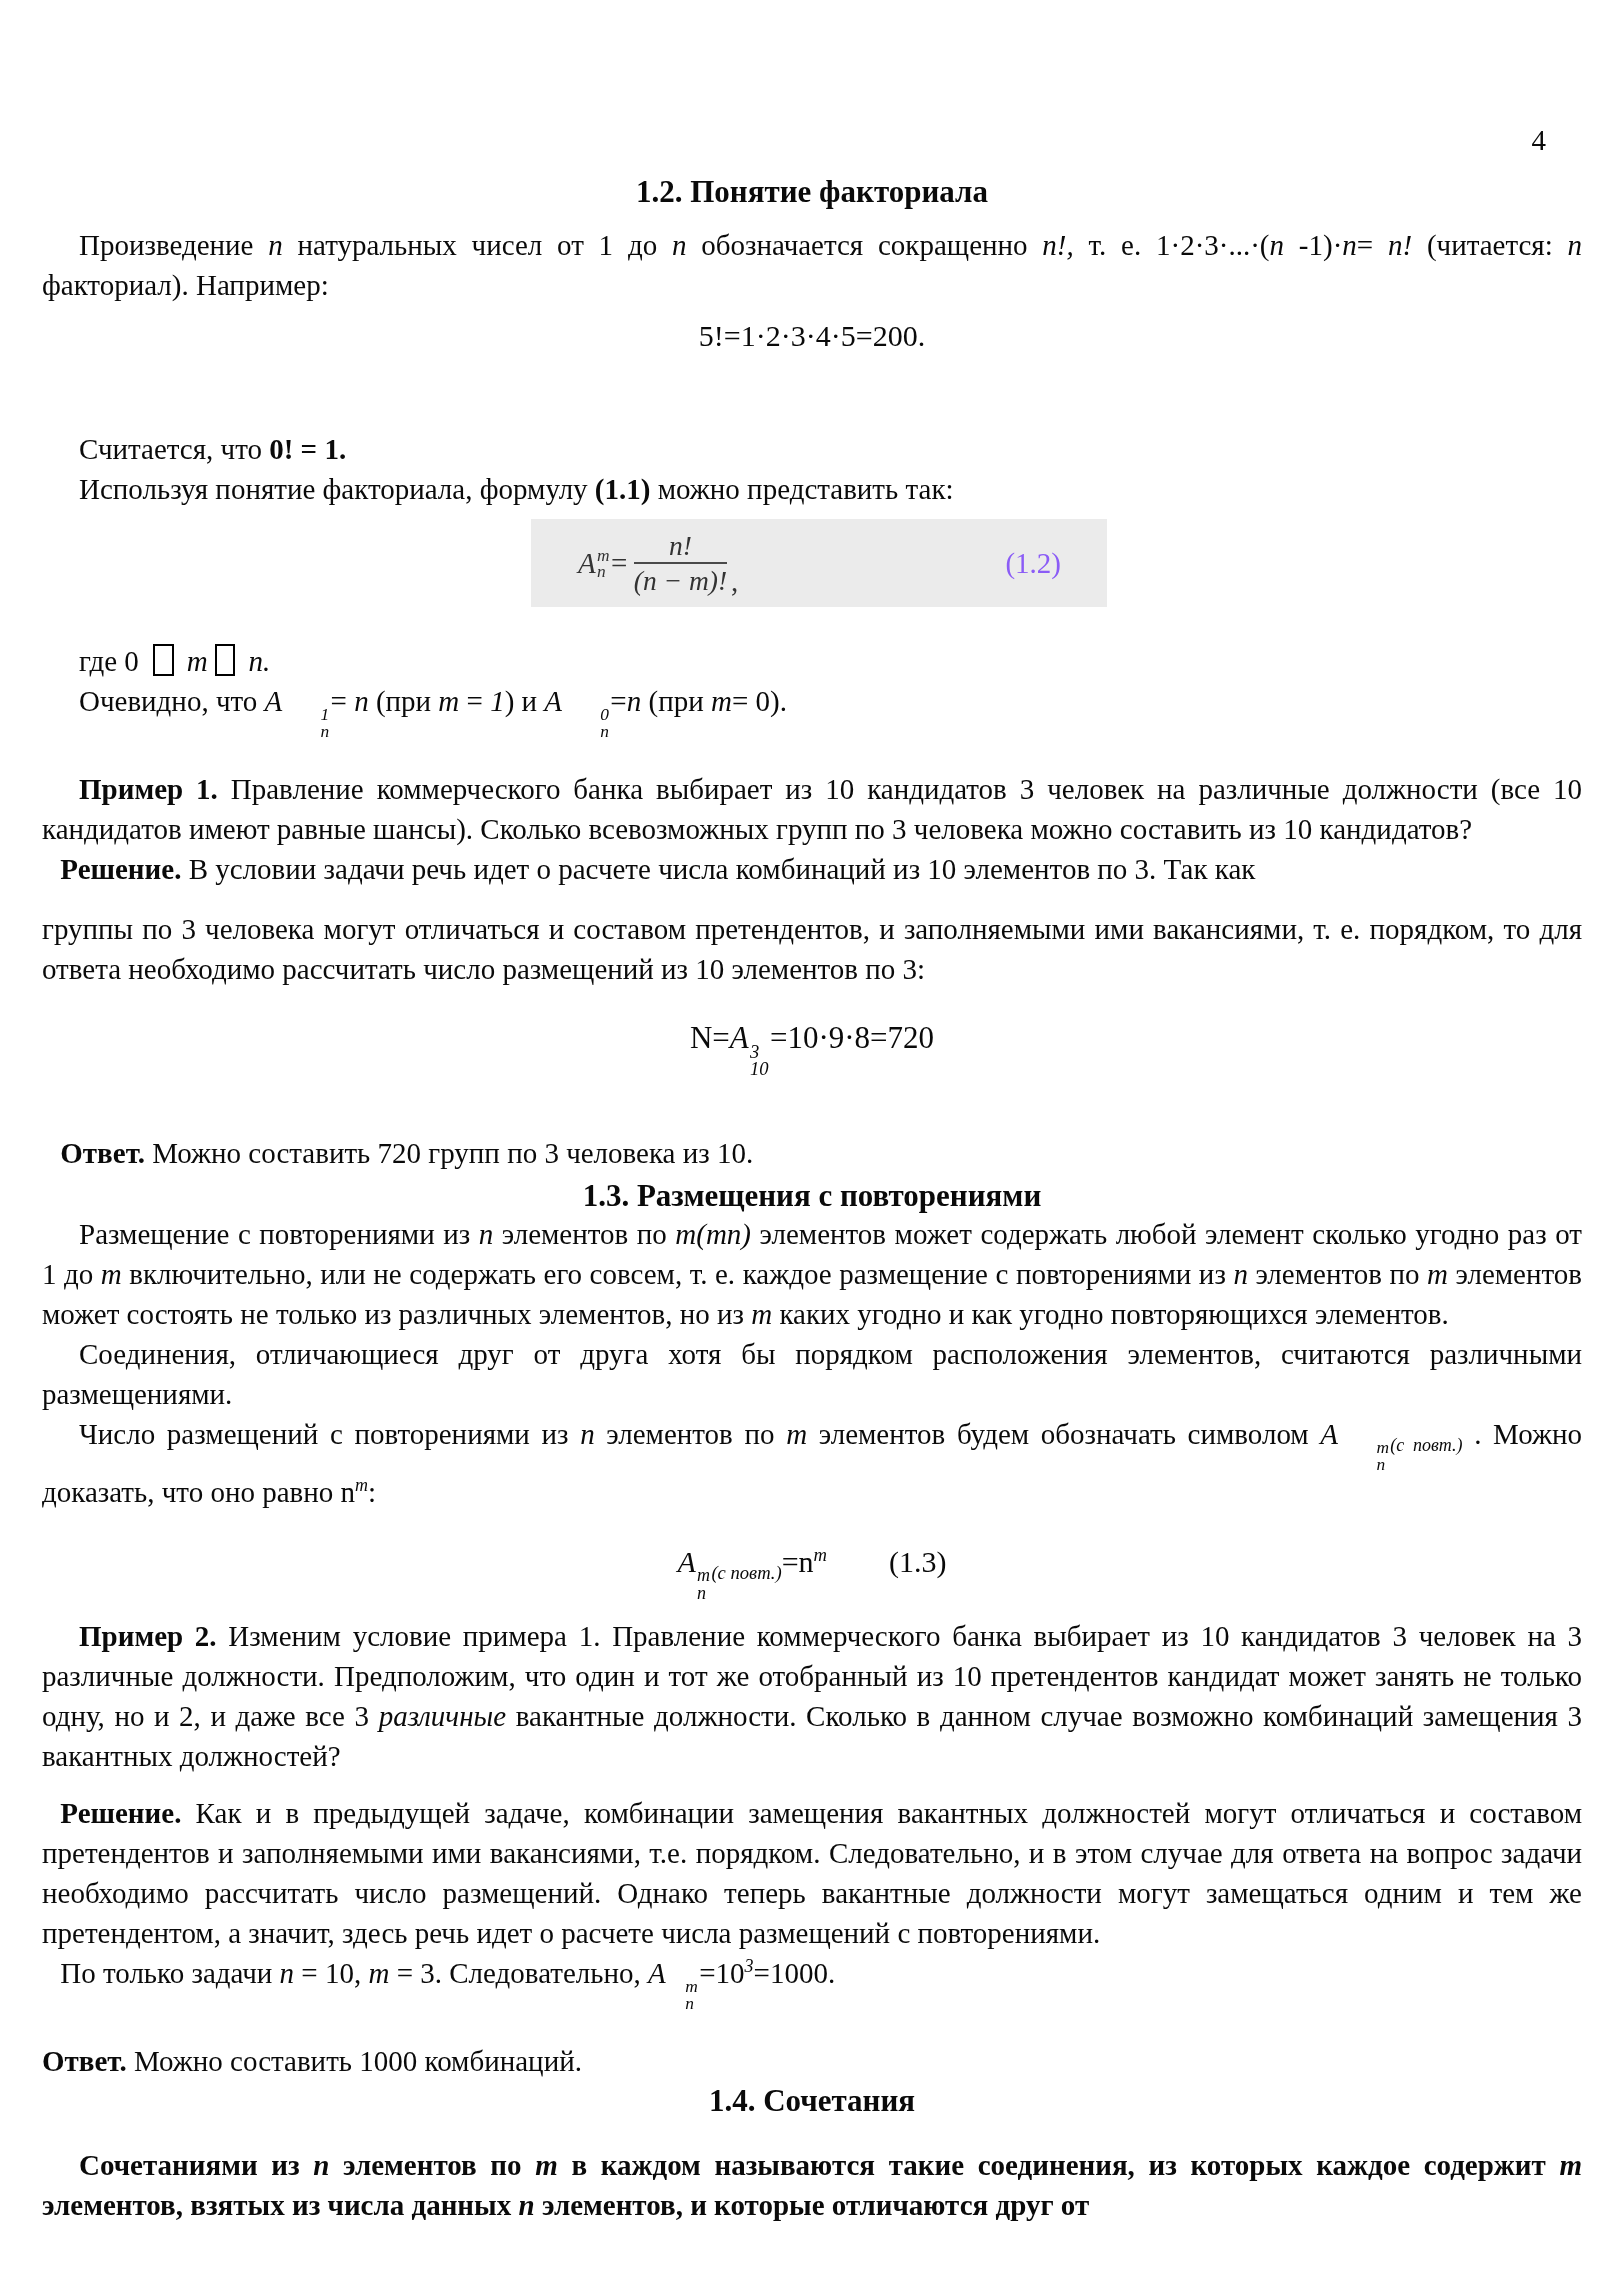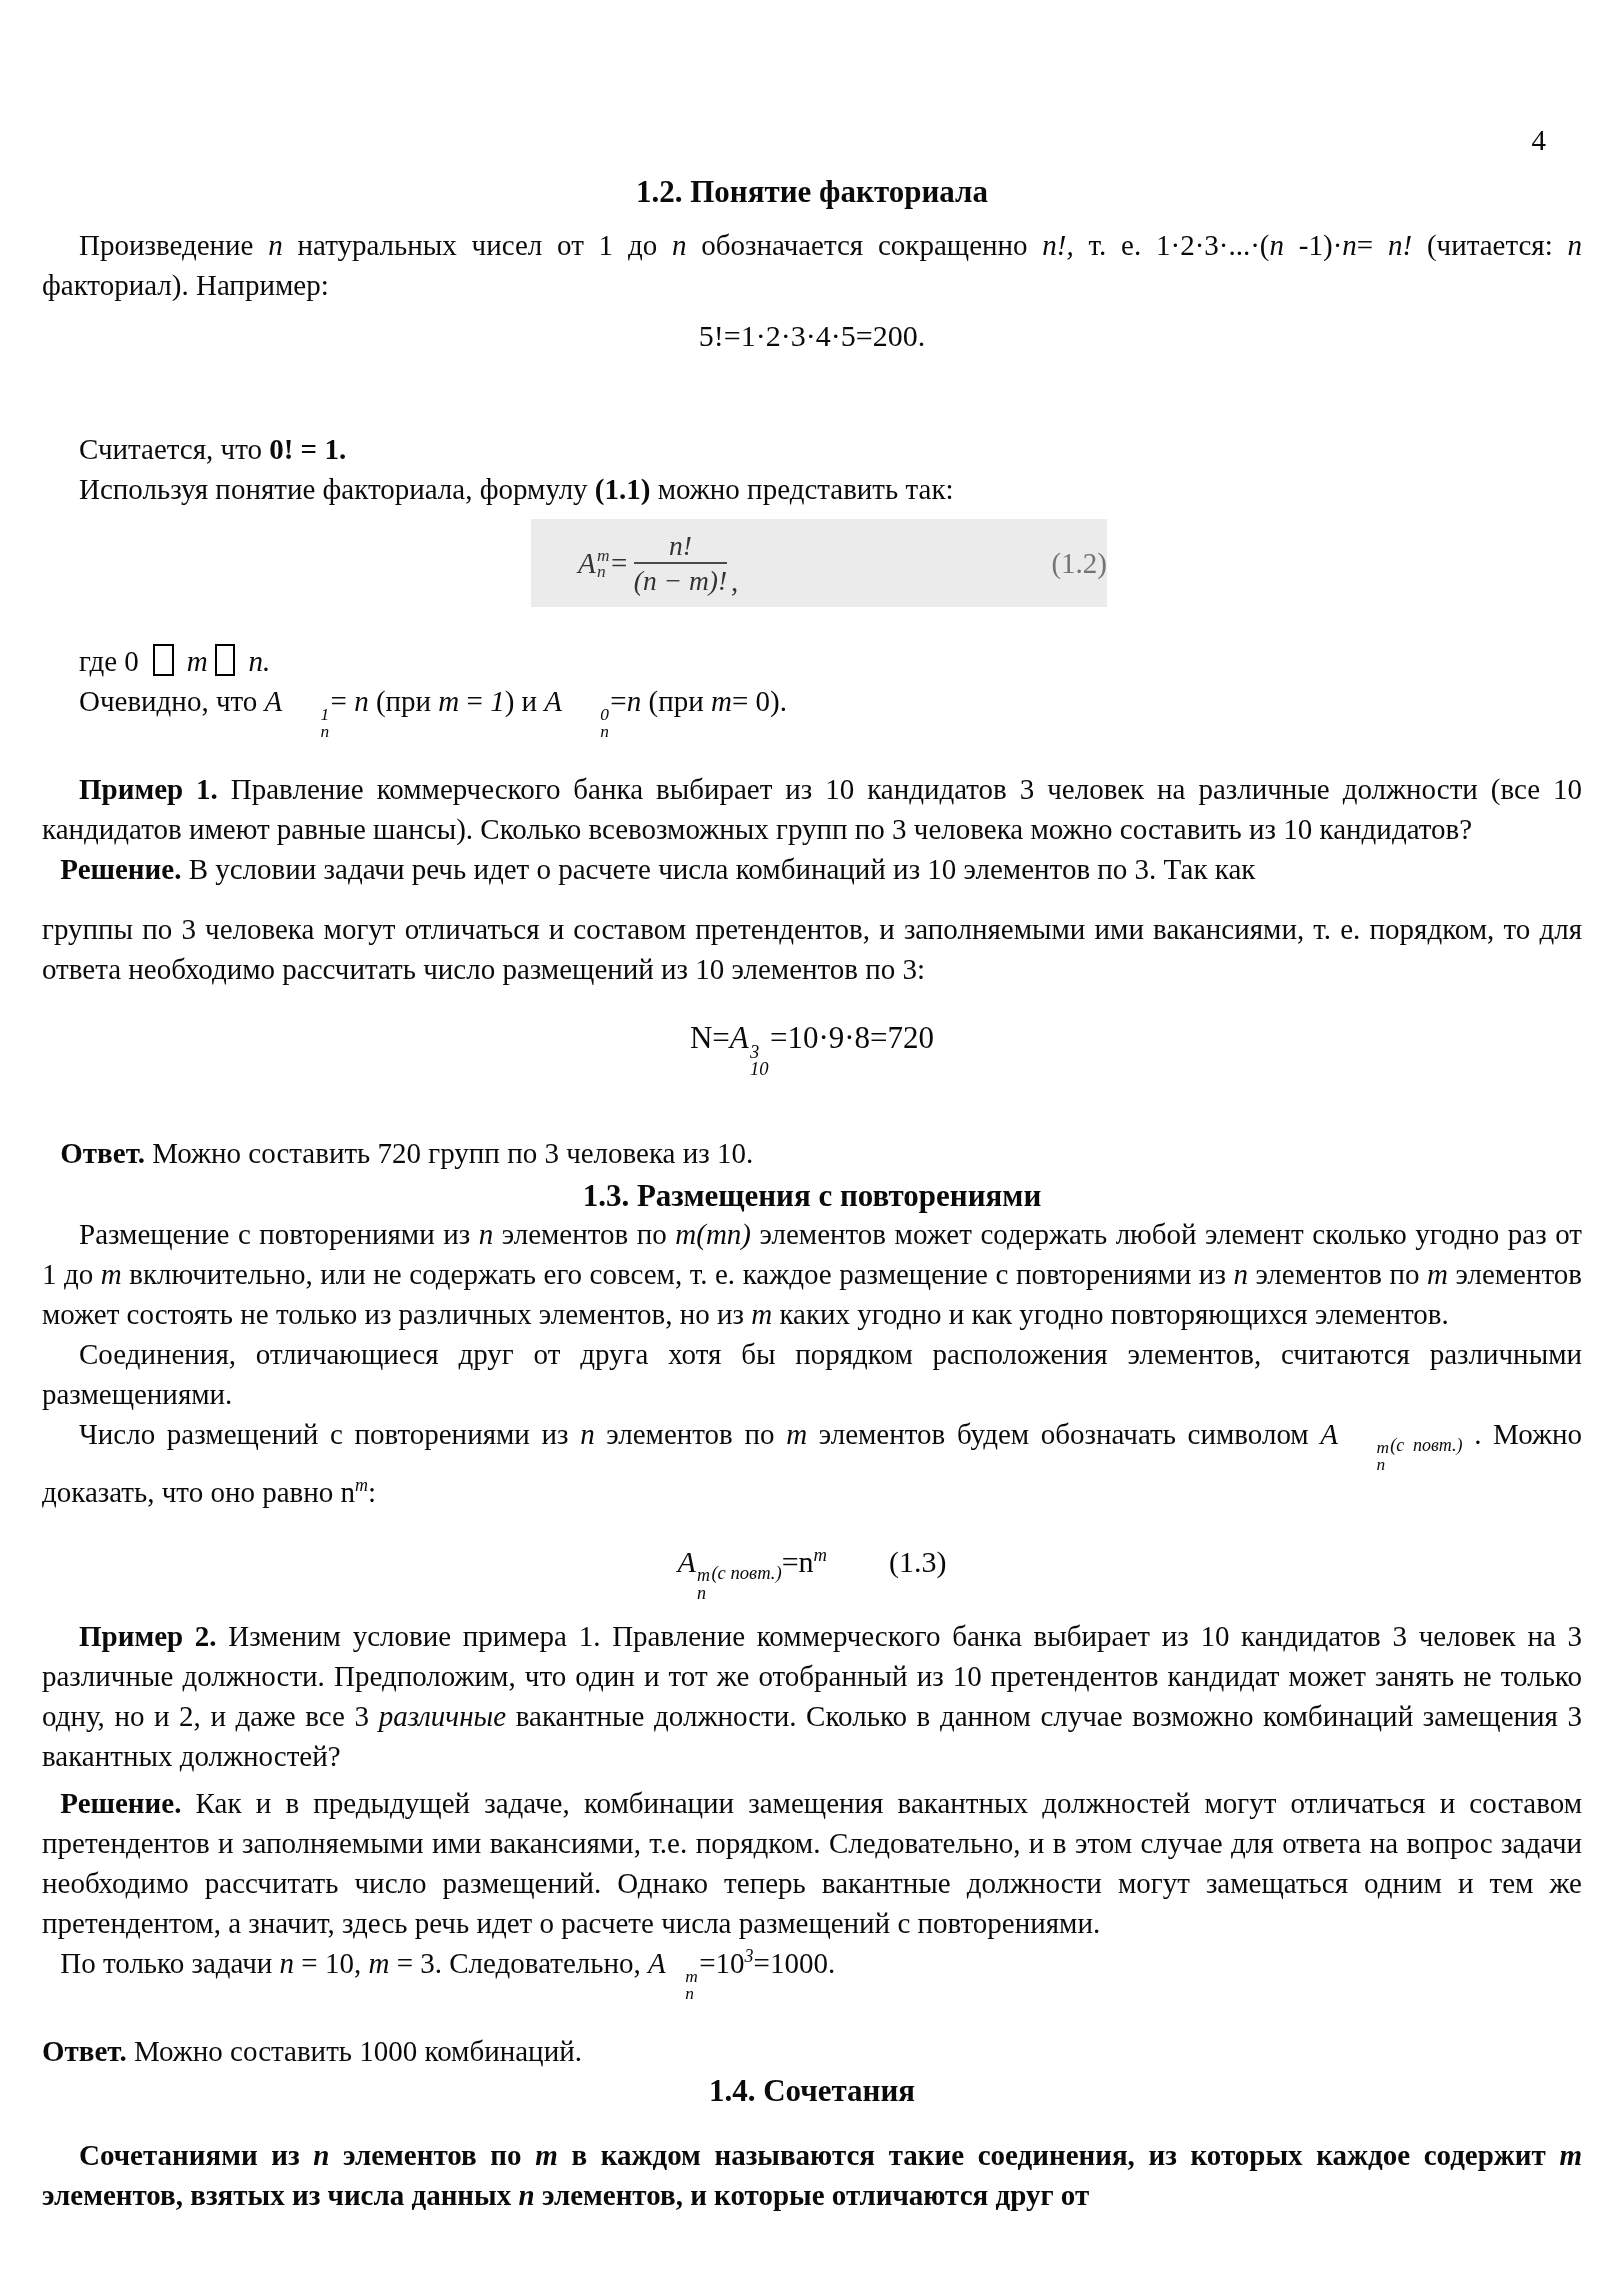--- a/index.html
+++ b/index.html
@@ -49,7 +49,7 @@
   .frac-num{display:block;border-bottom:2px solid #4a4a4a;padding:0 9.2px 2.6px;}
   .frac-den{display:block;padding-top:2.6px;}
   .f12-comma{align-self:flex-end;padding-bottom:11.8px;}
-  .f12-label{margin-left:auto;font-style:normal;color:#737373;}
+  .f12-label{margin-left:auto;padding-right:46px;font-style:normal;color:#8b5cf6;}
   .blk-p4{margin-top:34px;}
   .blk-p5{margin-top:0;font-family:Liberation Serif, serif;}
   .blk-ex1{margin-top:30px;}

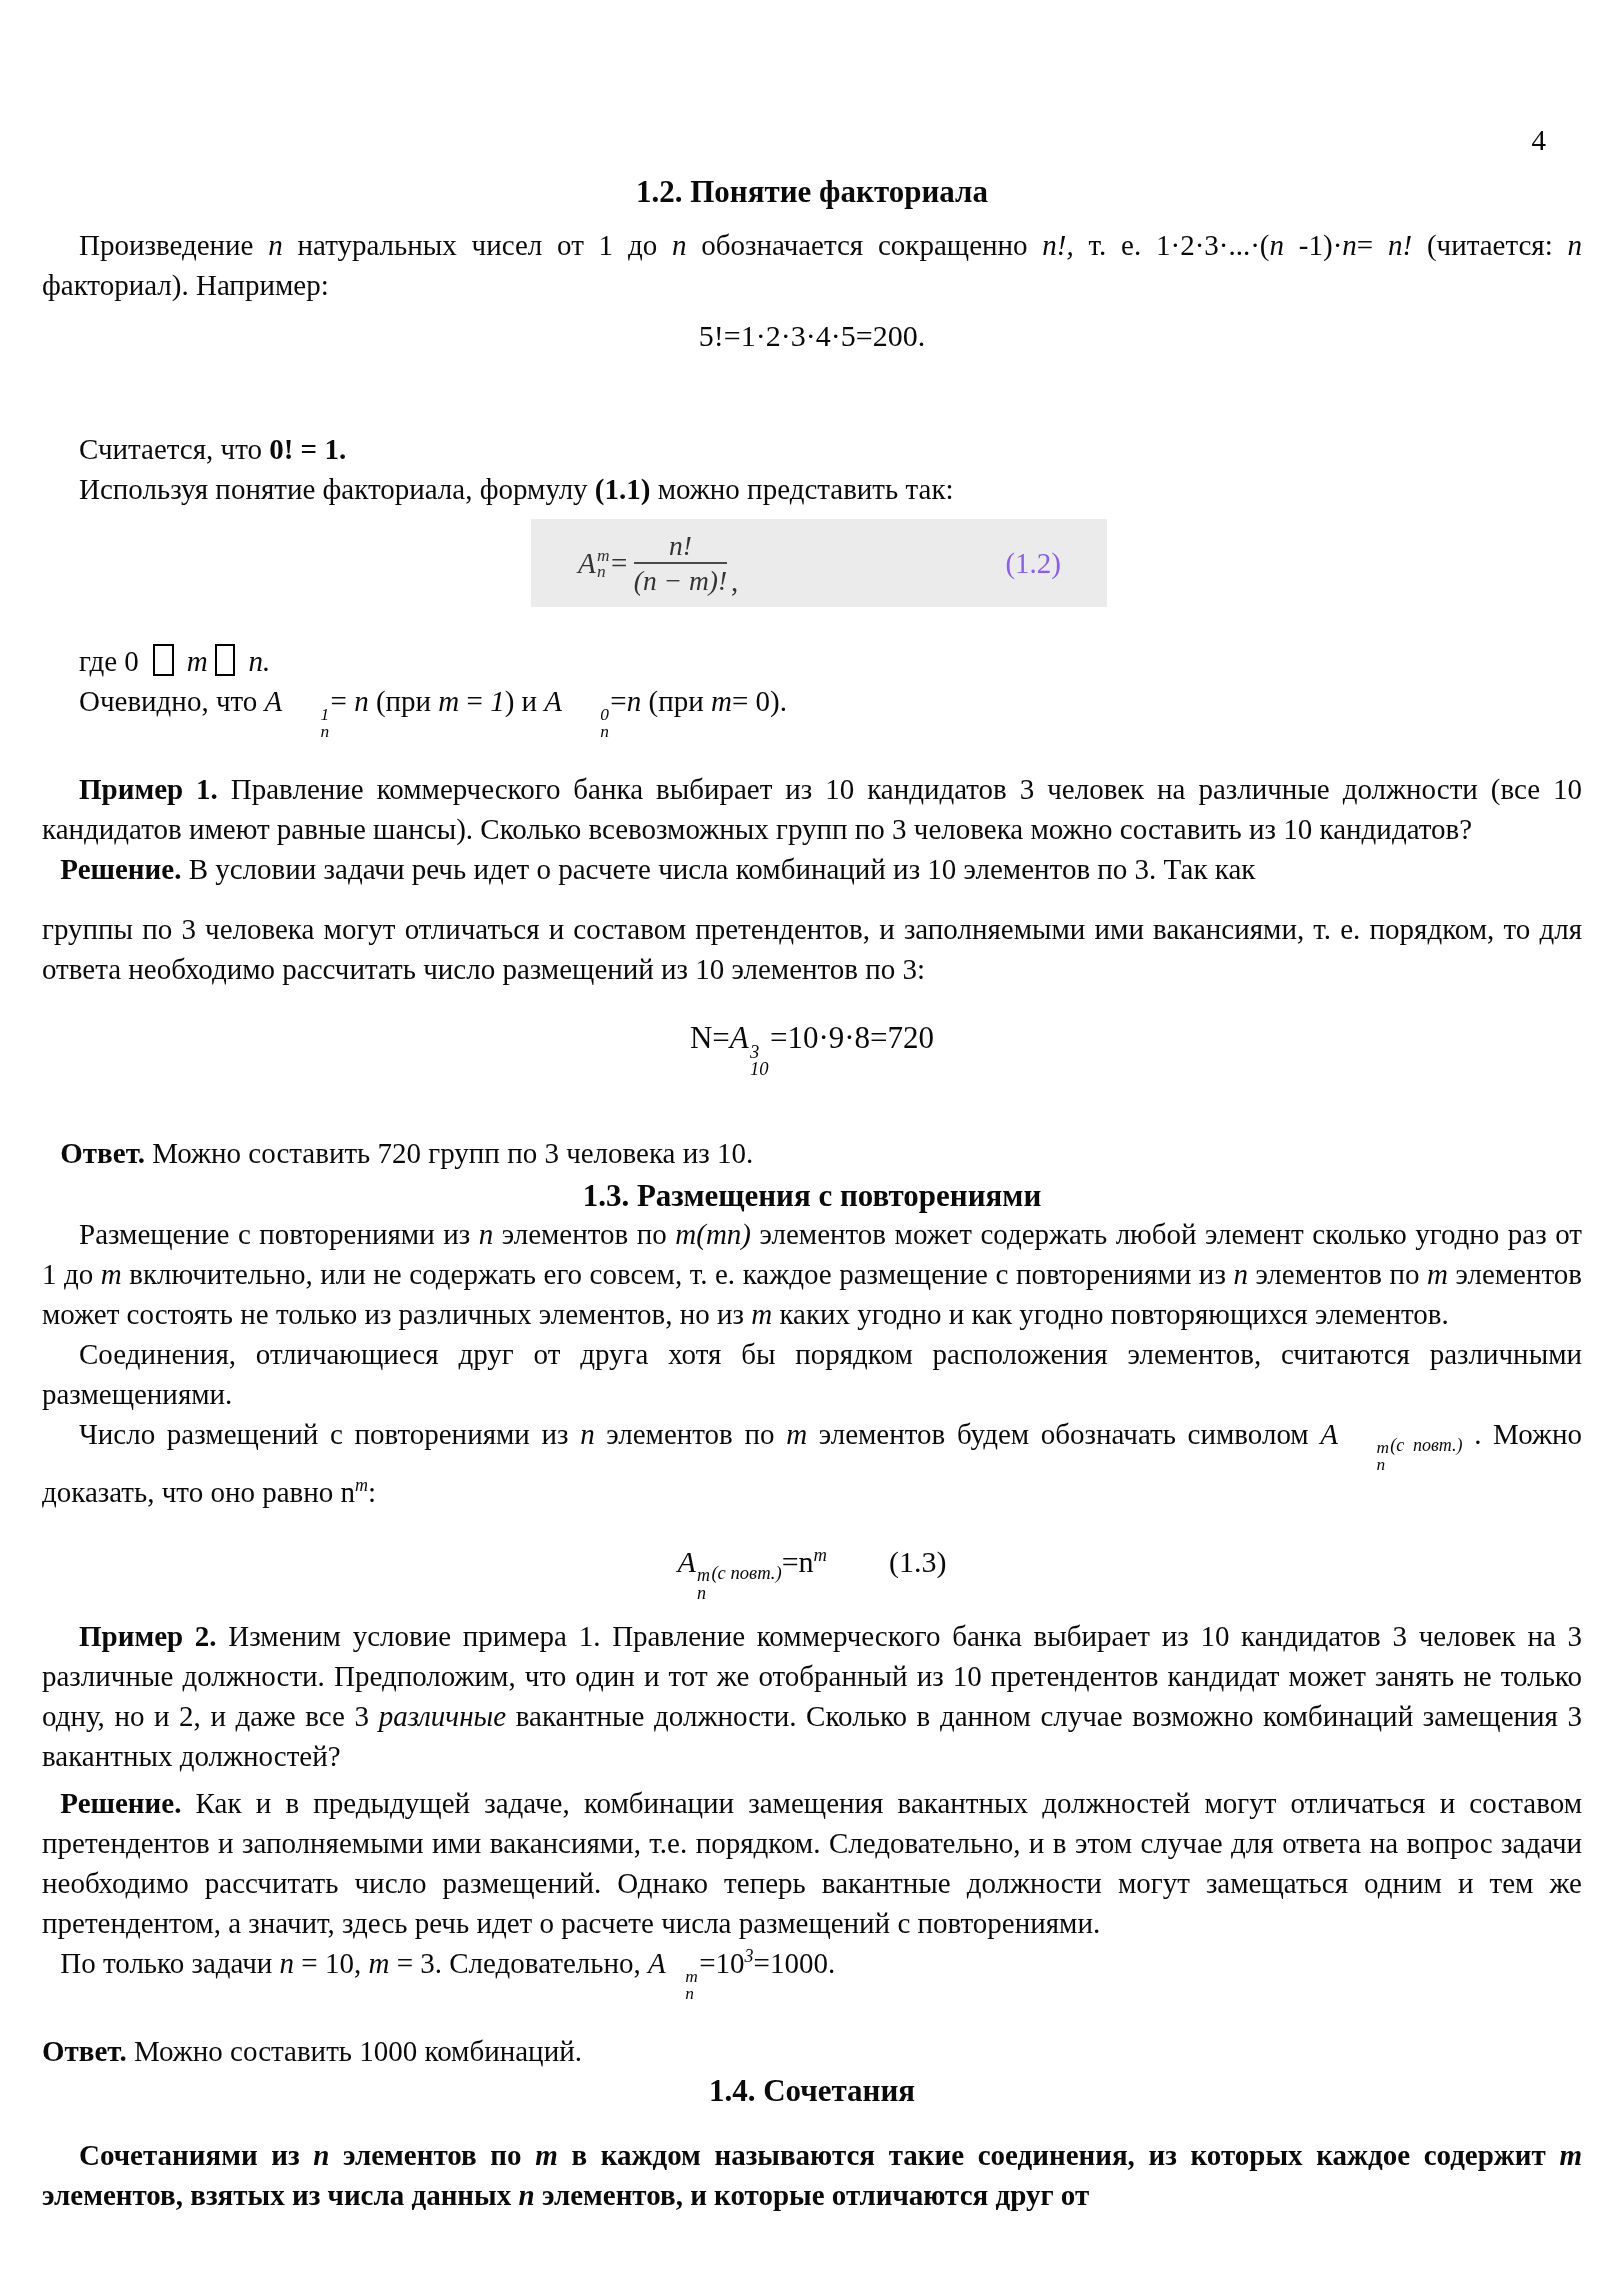--- a/index.html
+++ b/index.html
@@ -64,7 +64,7 @@
   .blk-f13{margin-top:26px;font-size:30px;}
   .f13-label{margin-left:62px;}
   .blk-ex2{margin-top:14.4px;}
-  .blk-sol2{margin-top:7px;}
+  .blk-sol2{margin-top:17px;}
   .blk-pcond{margin-top:0;}
   .blk-ans2{margin-top:30px;}
   .blk-h14{margin-top:1.3px;}

